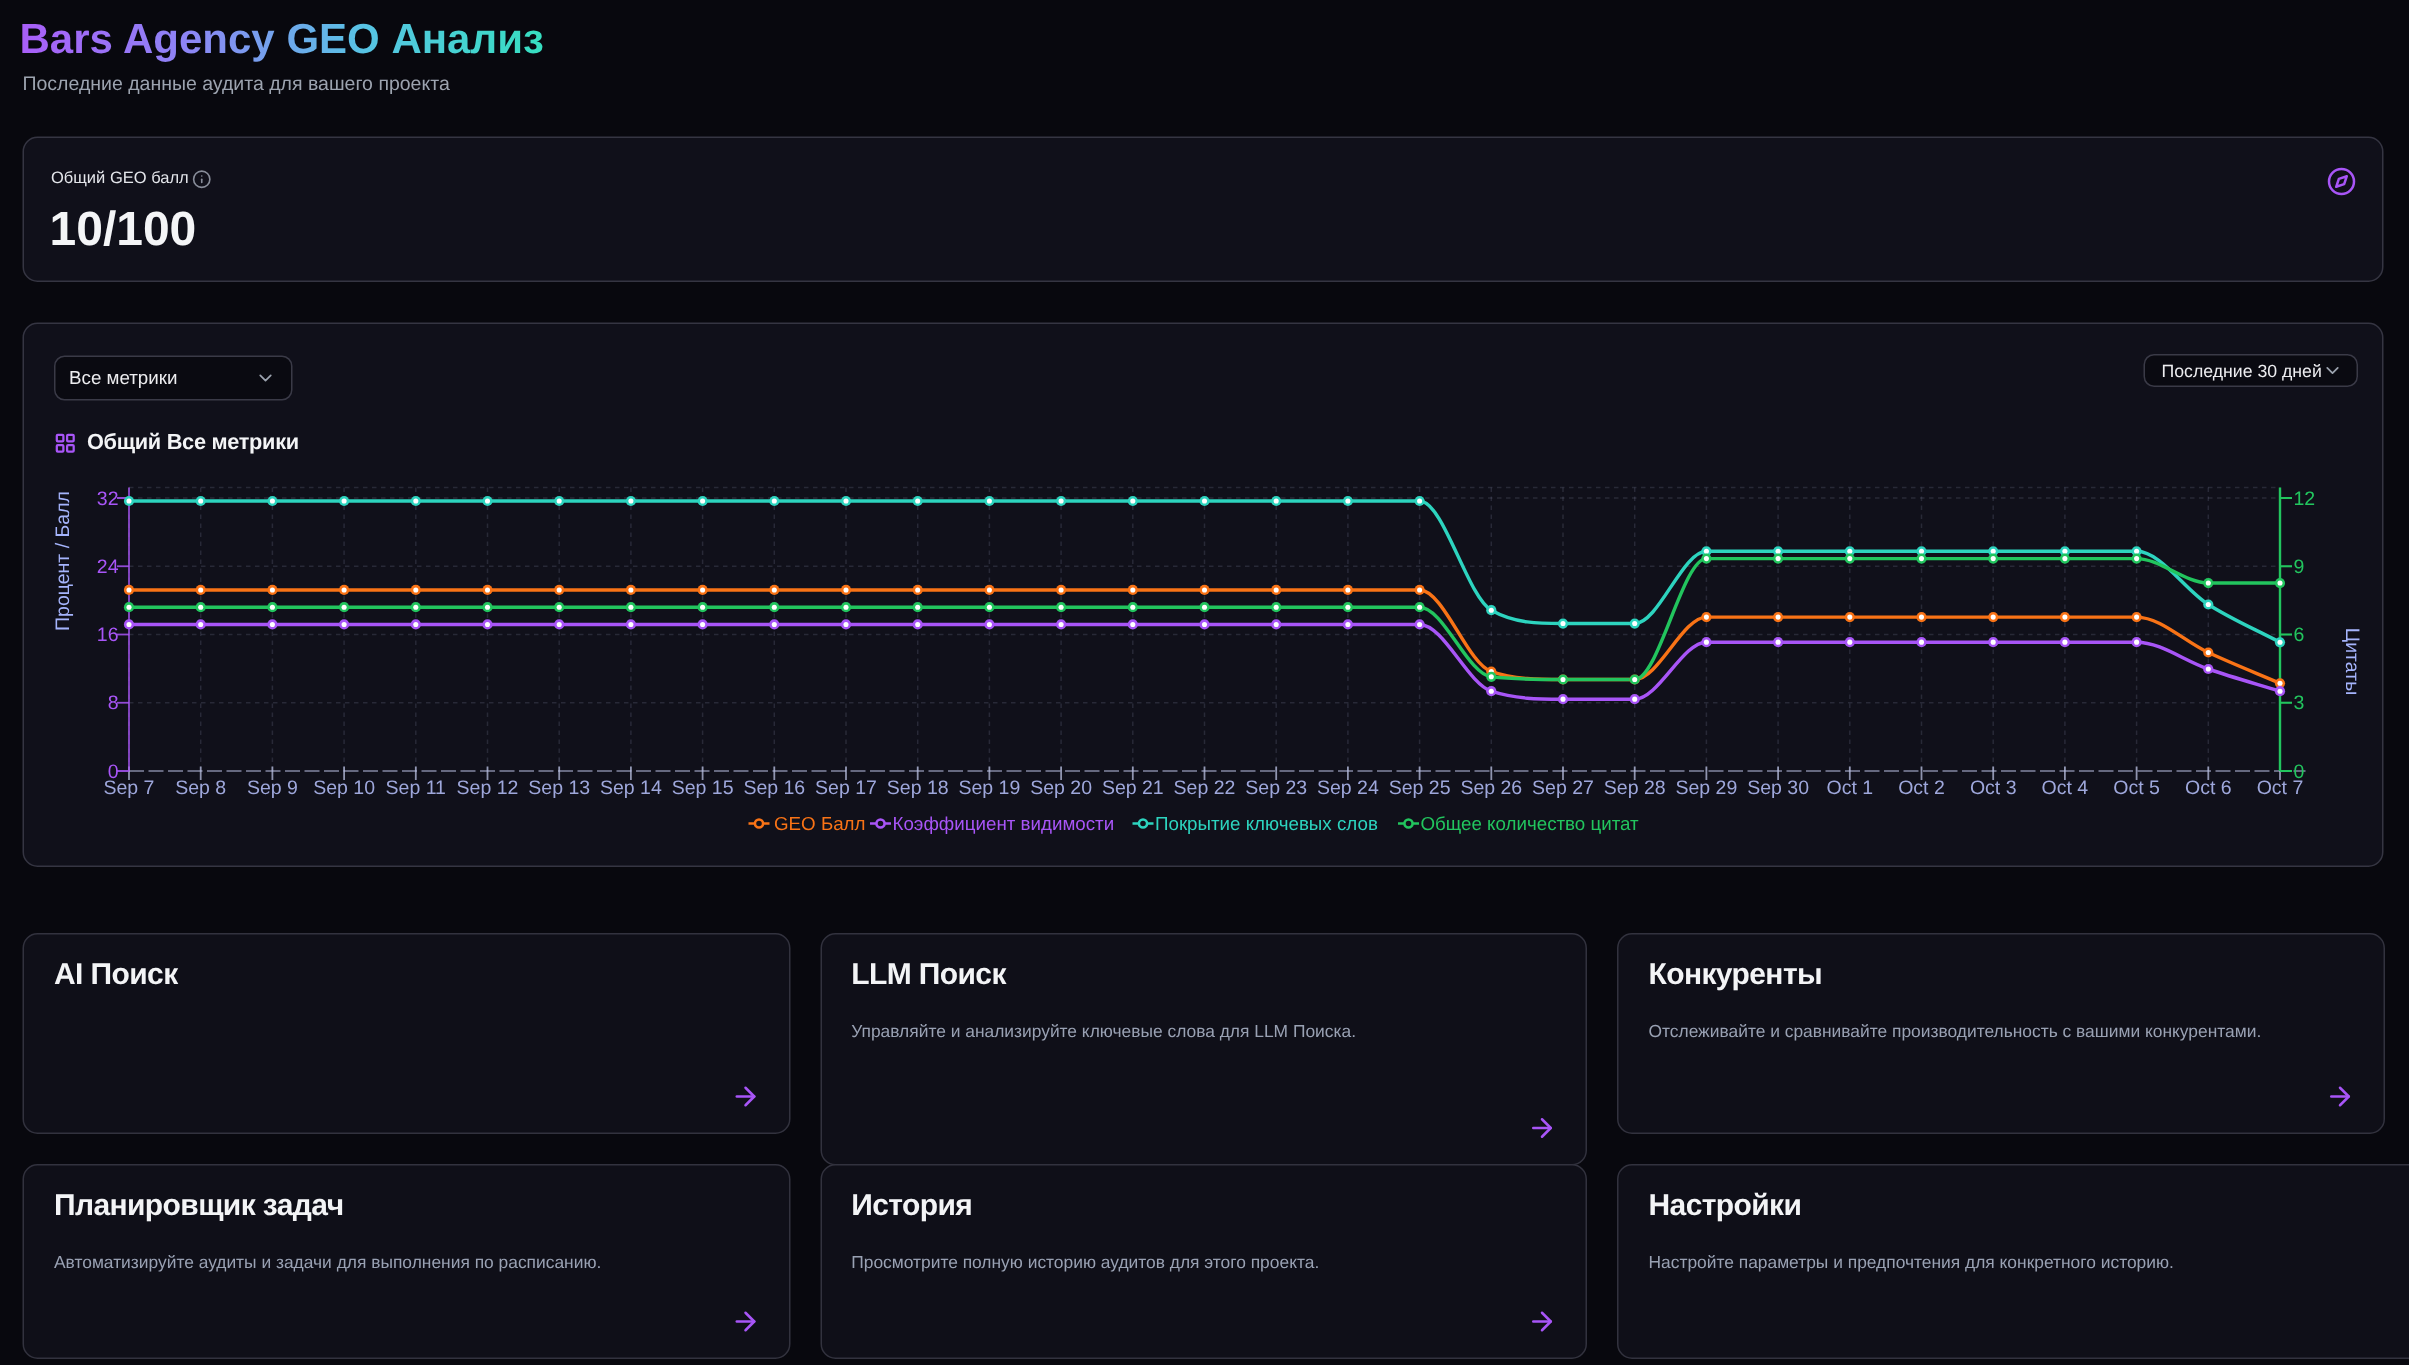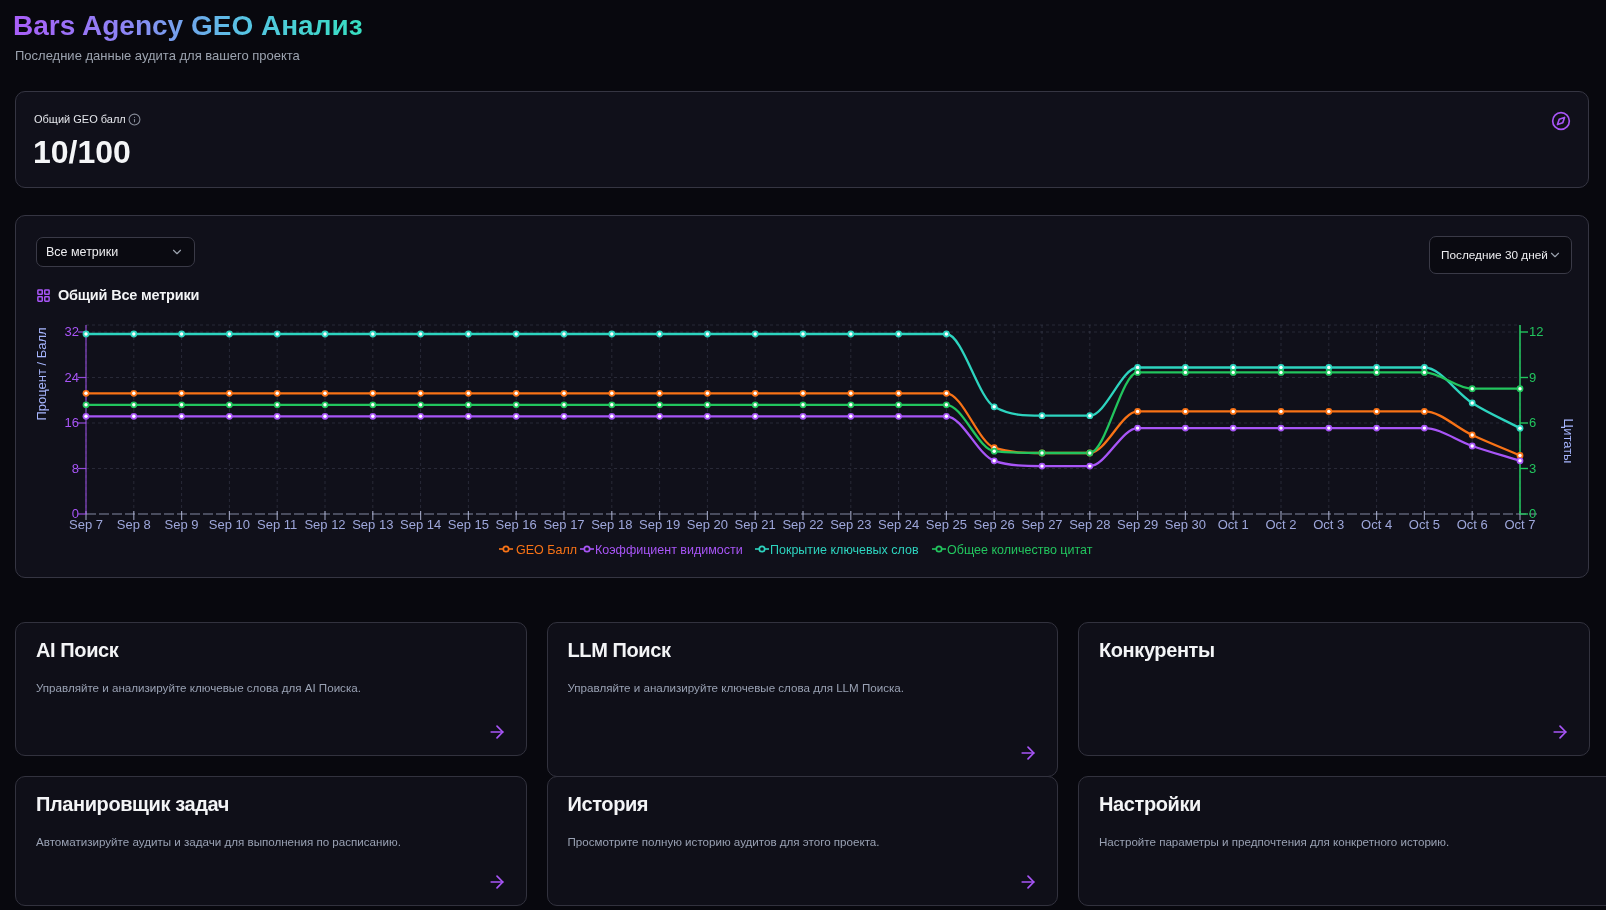--- a/index.html
+++ b/index.html
@@ -435,7 +435,7 @@
         <path d="m6 9 6 6 6-6"></path>
       </svg>
   </div>
-  <div class="dd" style="left:1413px;top:20px;width:143px;height:38px;padding:0 9px 0 11px;font-size:11.8px">
+  <div class="dd" style="left:1413px;top:20px;width:143px;height:22px;padding:0 9px 0 11px;font-size:11.8px">
     <span style="white-space:nowrap">Последние 30 дней</span>
       <svg width="14" height="14" viewBox="0 0 24 24" fill="none" stroke="#9ca3af" stroke-width="2" stroke-linecap="round" stroke-linejoin="round">
         <path d="m6 9 6 6 6-6"></path>

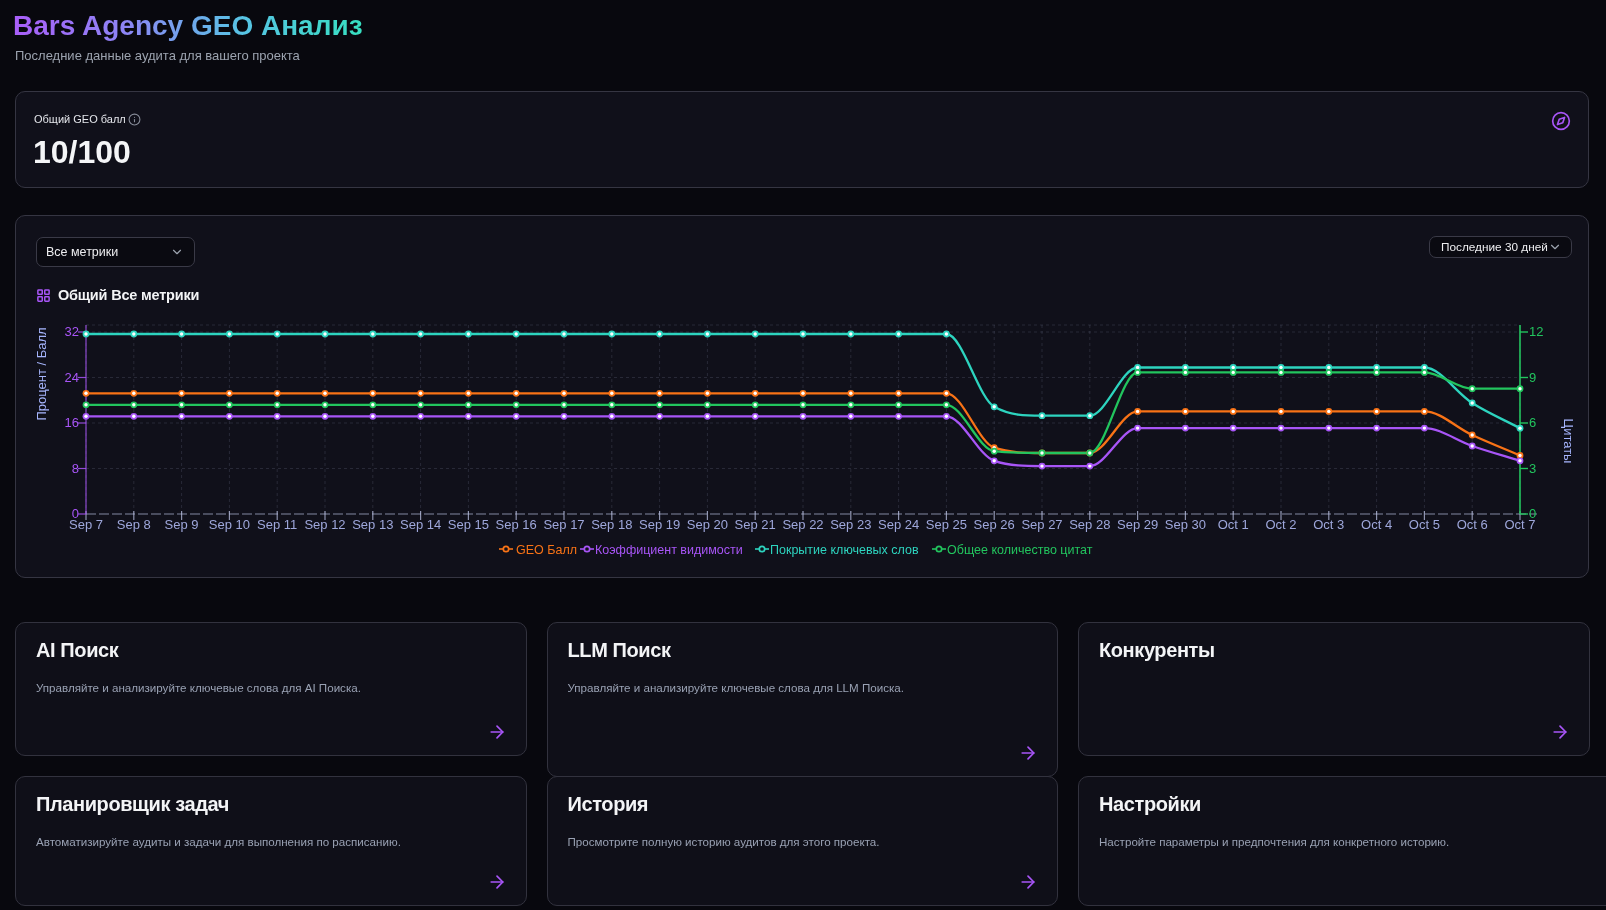--- a/index.html
+++ b/index.html
@@ -454,7 +454,6 @@
 
 <div class="fcard" style="left:15.0px;top:606.0px;width:511.5px;height:133.5px">
     <div class="ft">AI Поиск</div>
-    <div class="fd">Управляйте и анализируйте ключевые слова для AI Поиска.</div>
     <div class="farr"><svg width="20" height="20" viewBox="0 0 24 24" fill="none" stroke="#a855f7" stroke-width="2" stroke-linecap="round" stroke-linejoin="round">
         <path d="M5 12h14"></path>
         <path d="m12 5 7 7-7 7"></path>

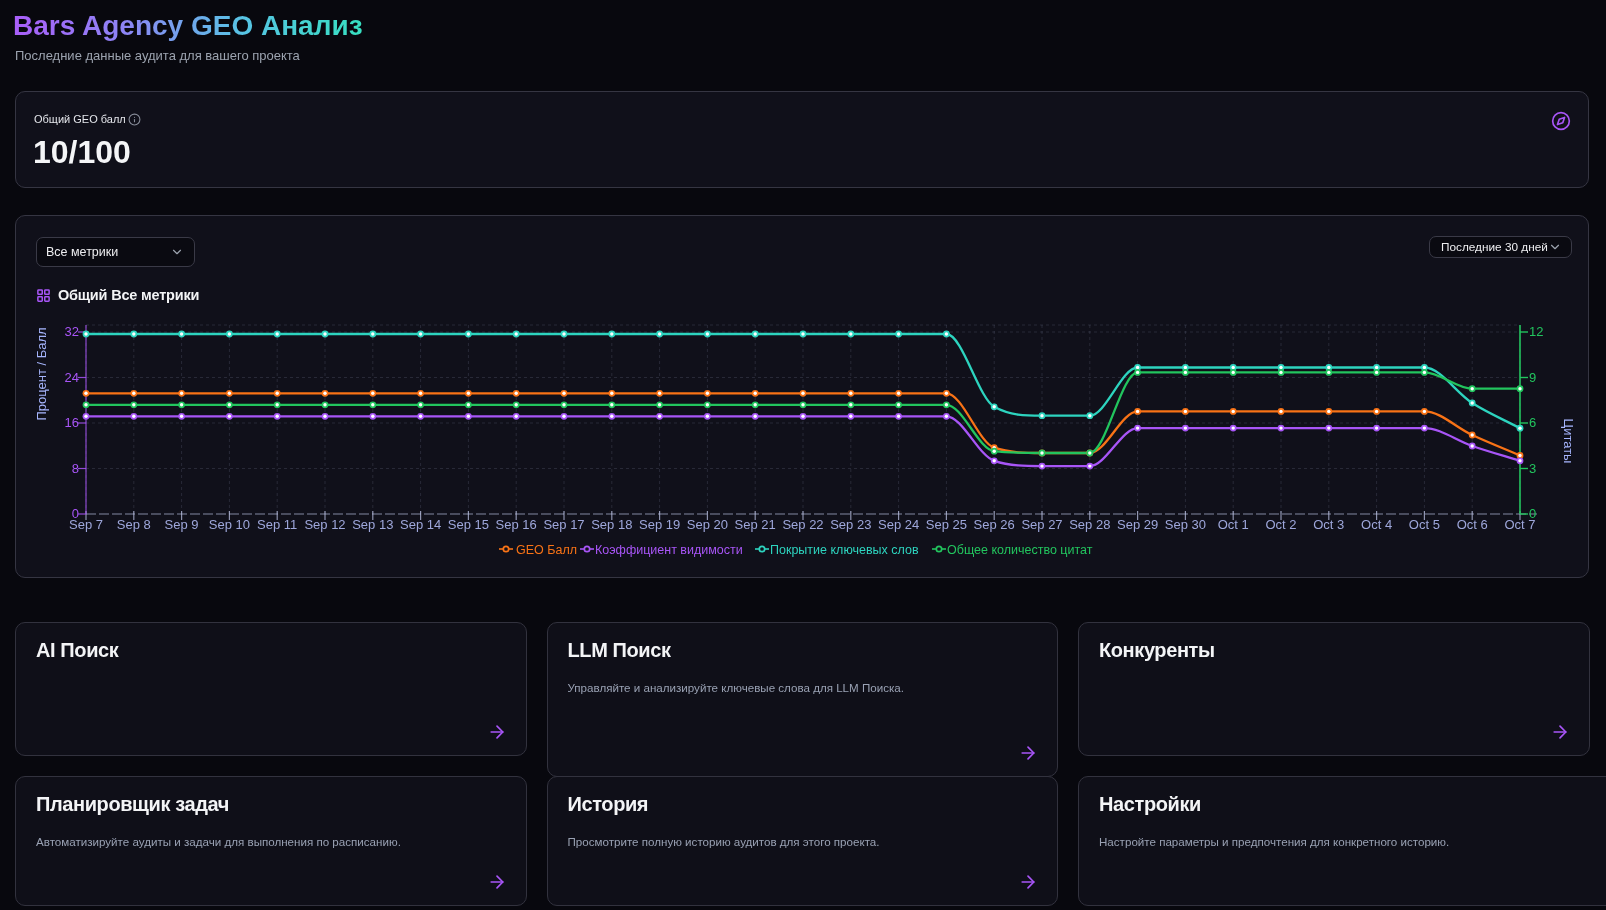--- a/index.html
+++ b/index.html
@@ -469,6 +469,7 @@
   </div>
 <div class="fcard" style="left:1078.0px;top:606.0px;width:511.5px;height:133.5px">
     <div class="ft">Конкуренты</div>
+    <div class="fd">Отслеживайте и сравнивайте производительность с вашими конкурентами.</div>
     <div class="farr"><svg width="20" height="20" viewBox="0 0 24 24" fill="none" stroke="#a855f7" stroke-width="2" stroke-linecap="round" stroke-linejoin="round">
         <path d="M5 12h14"></path>
         <path d="m12 5 7 7-7 7"></path>

